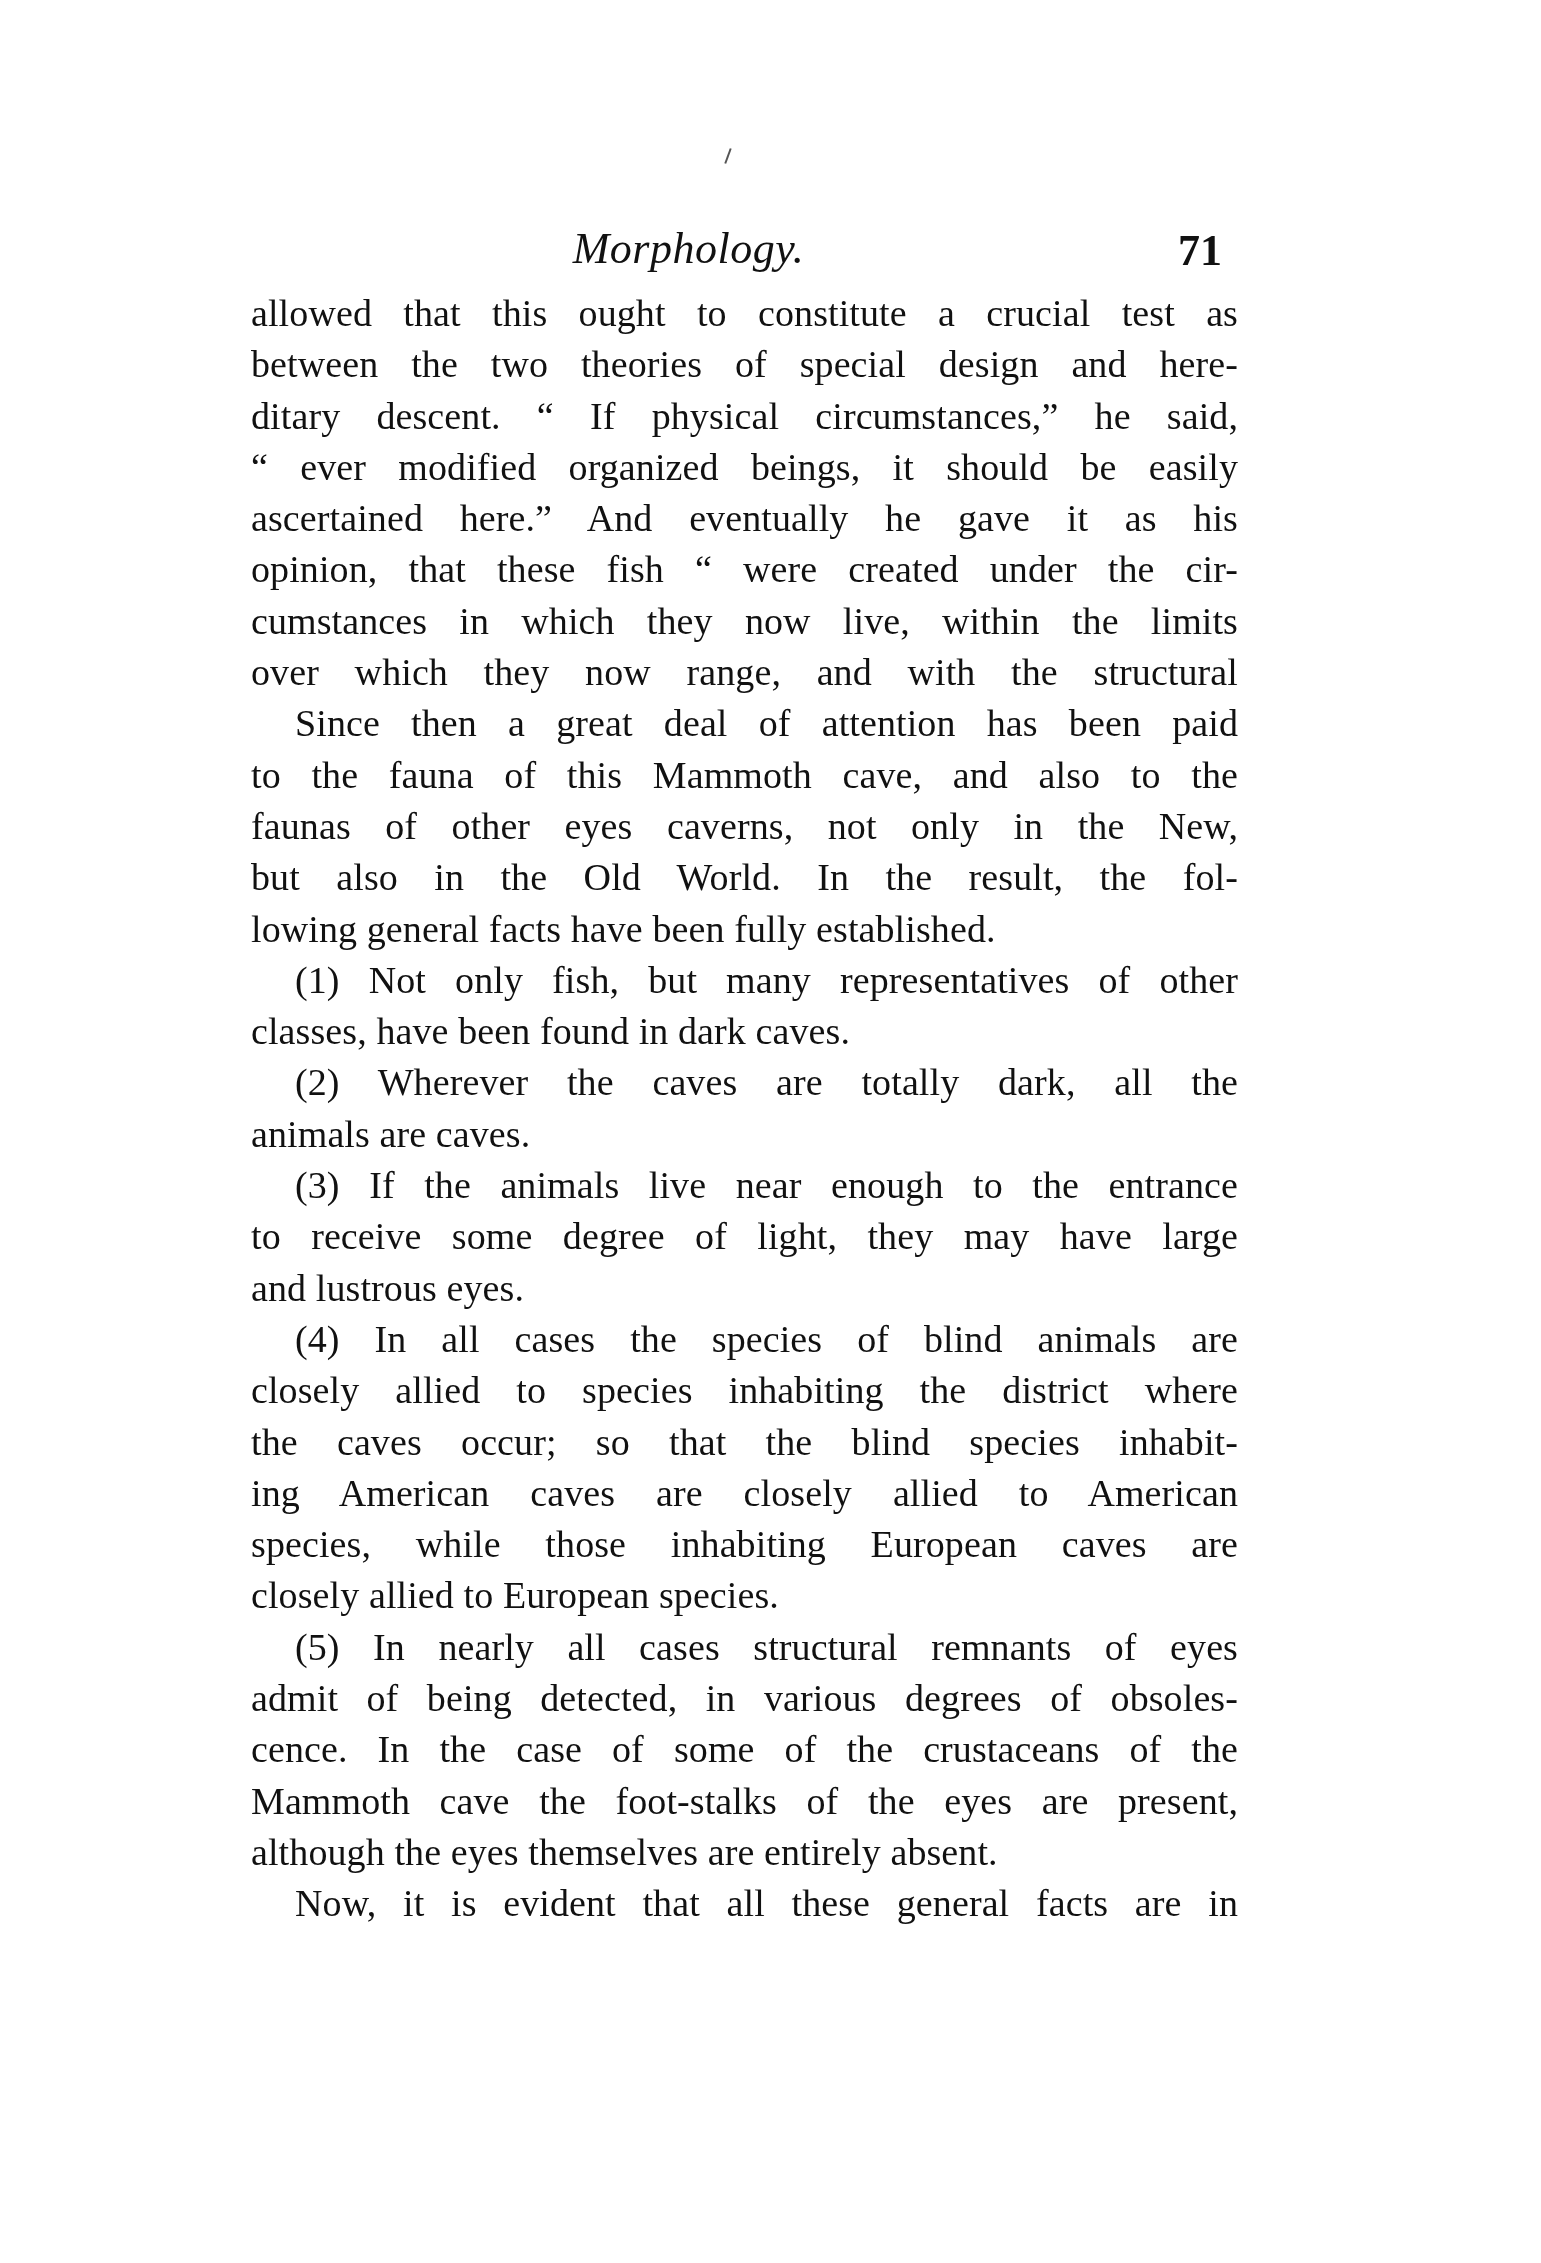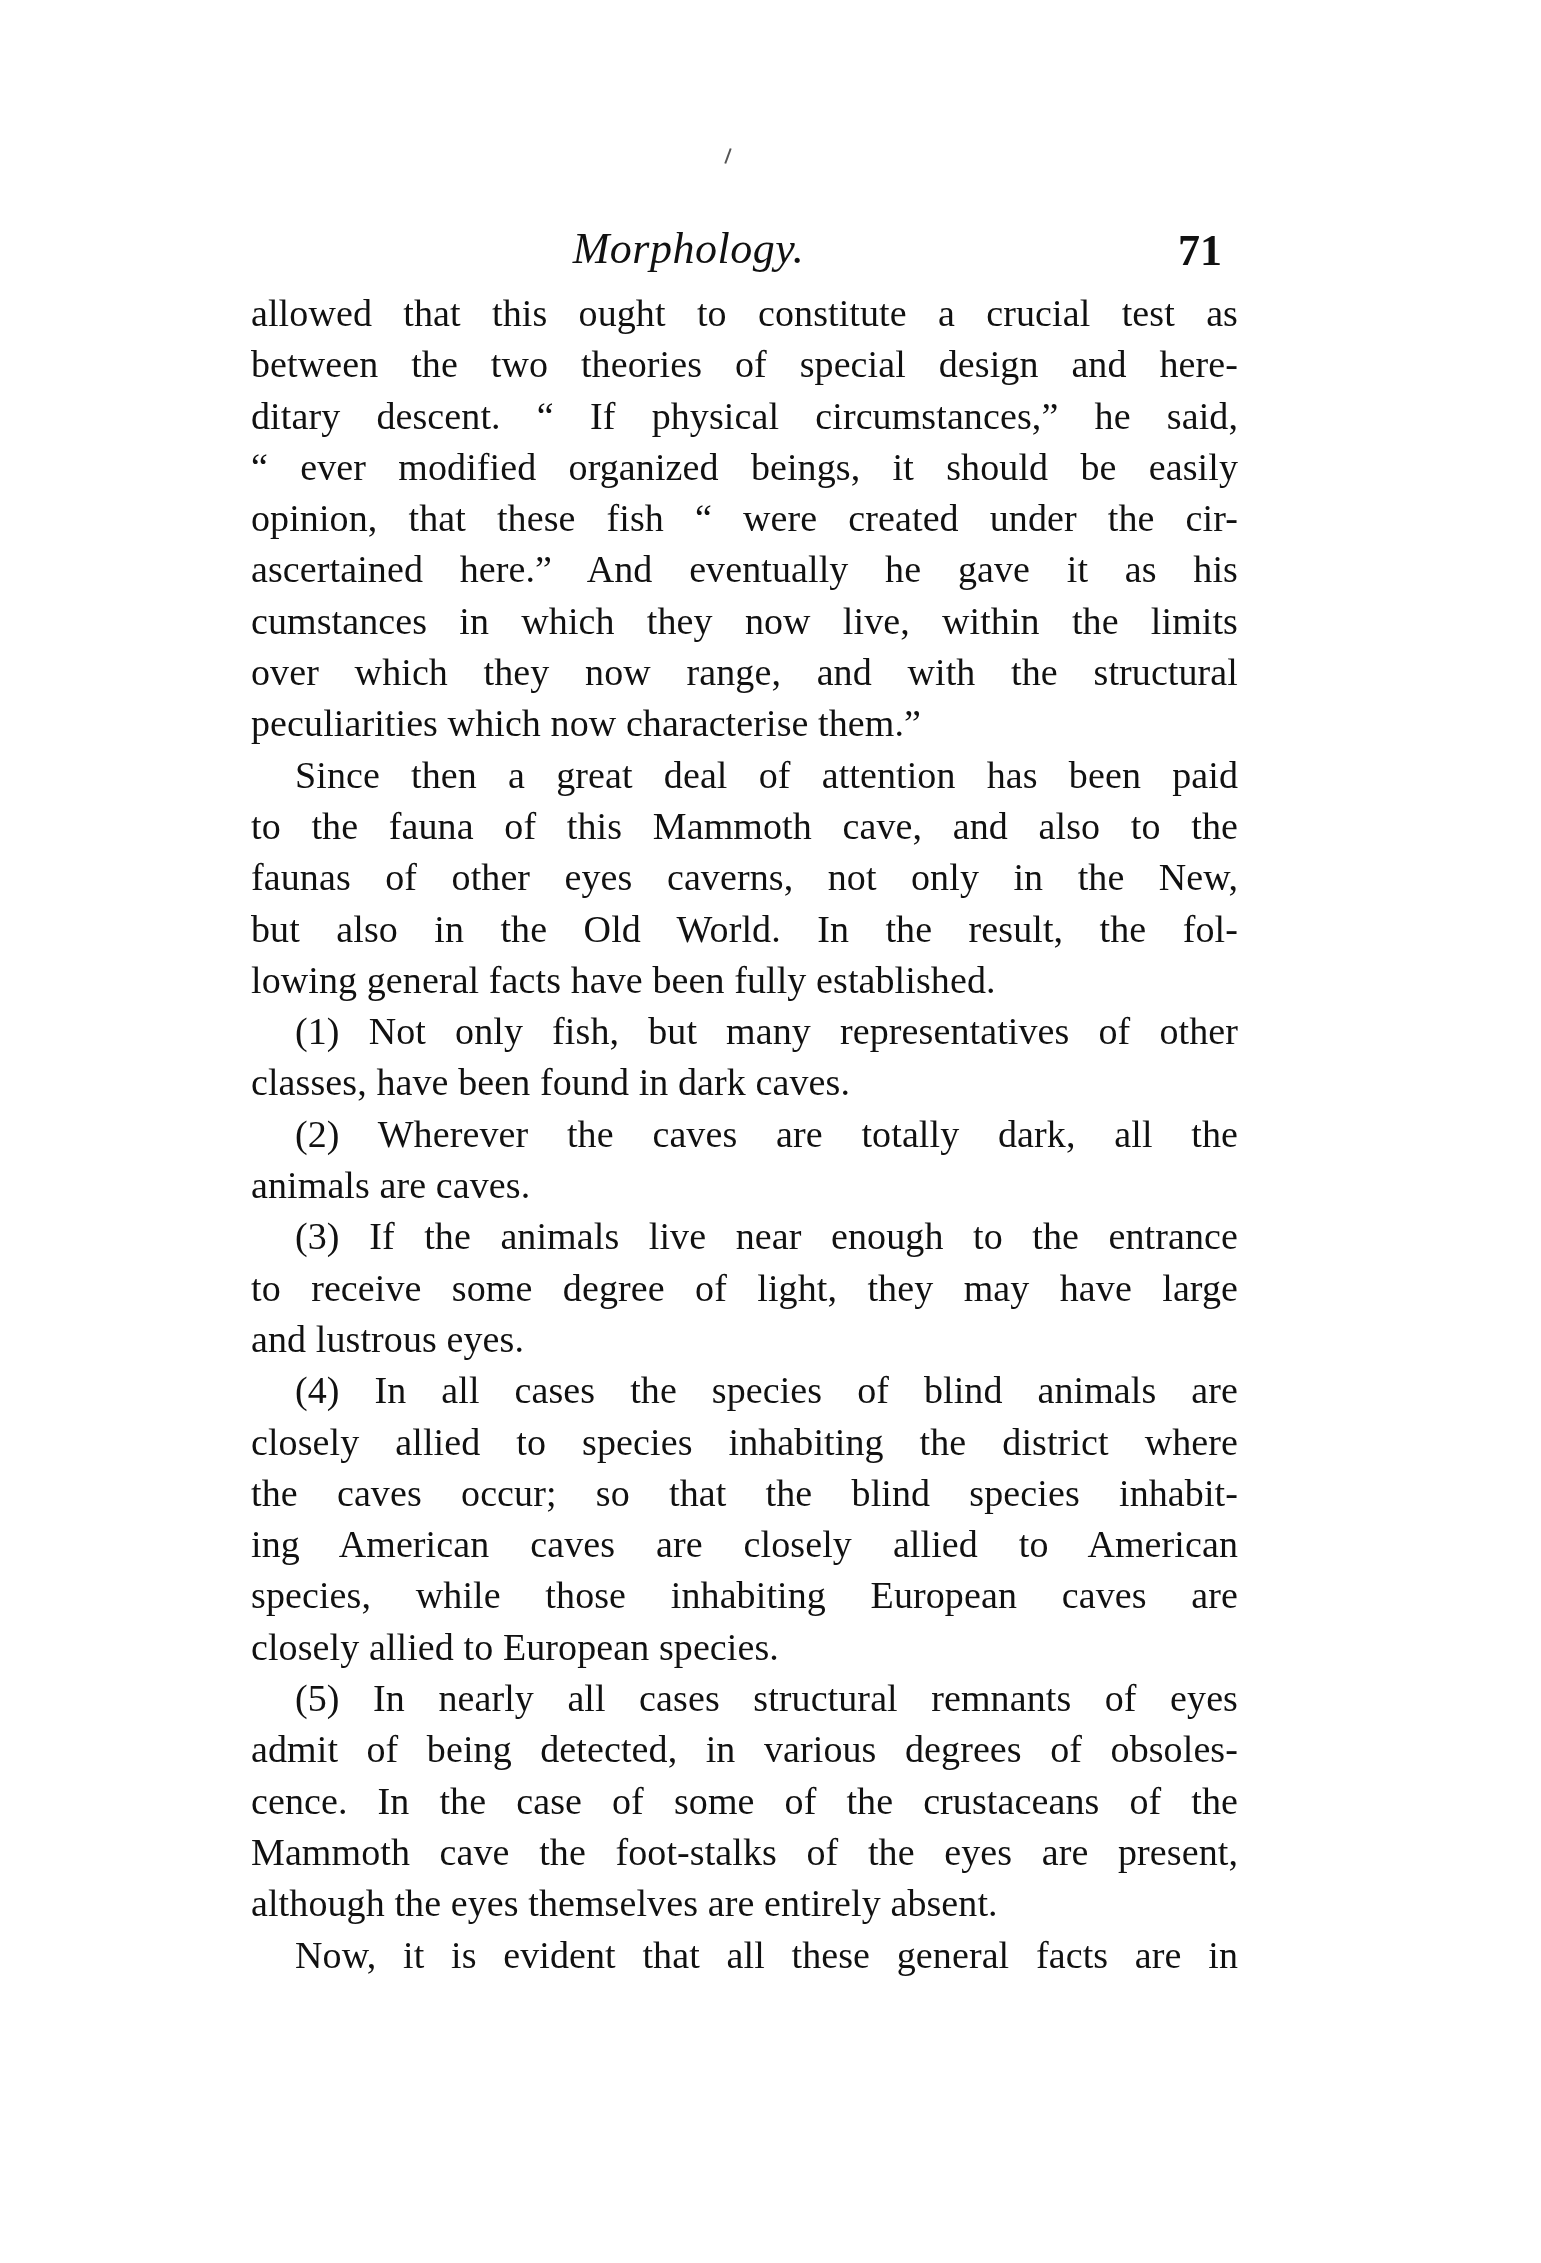--- a/index.html
+++ b/index.html
@@ -90,8 +90,8 @@
   <span class="line">between the two theories of special design and here-</span>
   <span class="line">ditary descent.  “ If physical circumstances,” he said,</span>
   <span class="line">“ ever modified organized beings, it should be easily</span>
+  <span class="line">ascertained here.”  And eventually he gave it as his</span>
   <span class="line">opinion, that these fish “ were created under the cir-</span>
-  <span class="line">ascertained here.”  And eventually he gave it as his</span>
   <span class="line">cumstances in which they now live, within the limits</span>
   <span class="line">over which they now range, and with the structural</span>
   <span class="line last">peculiarities which now characterise them.”</span>

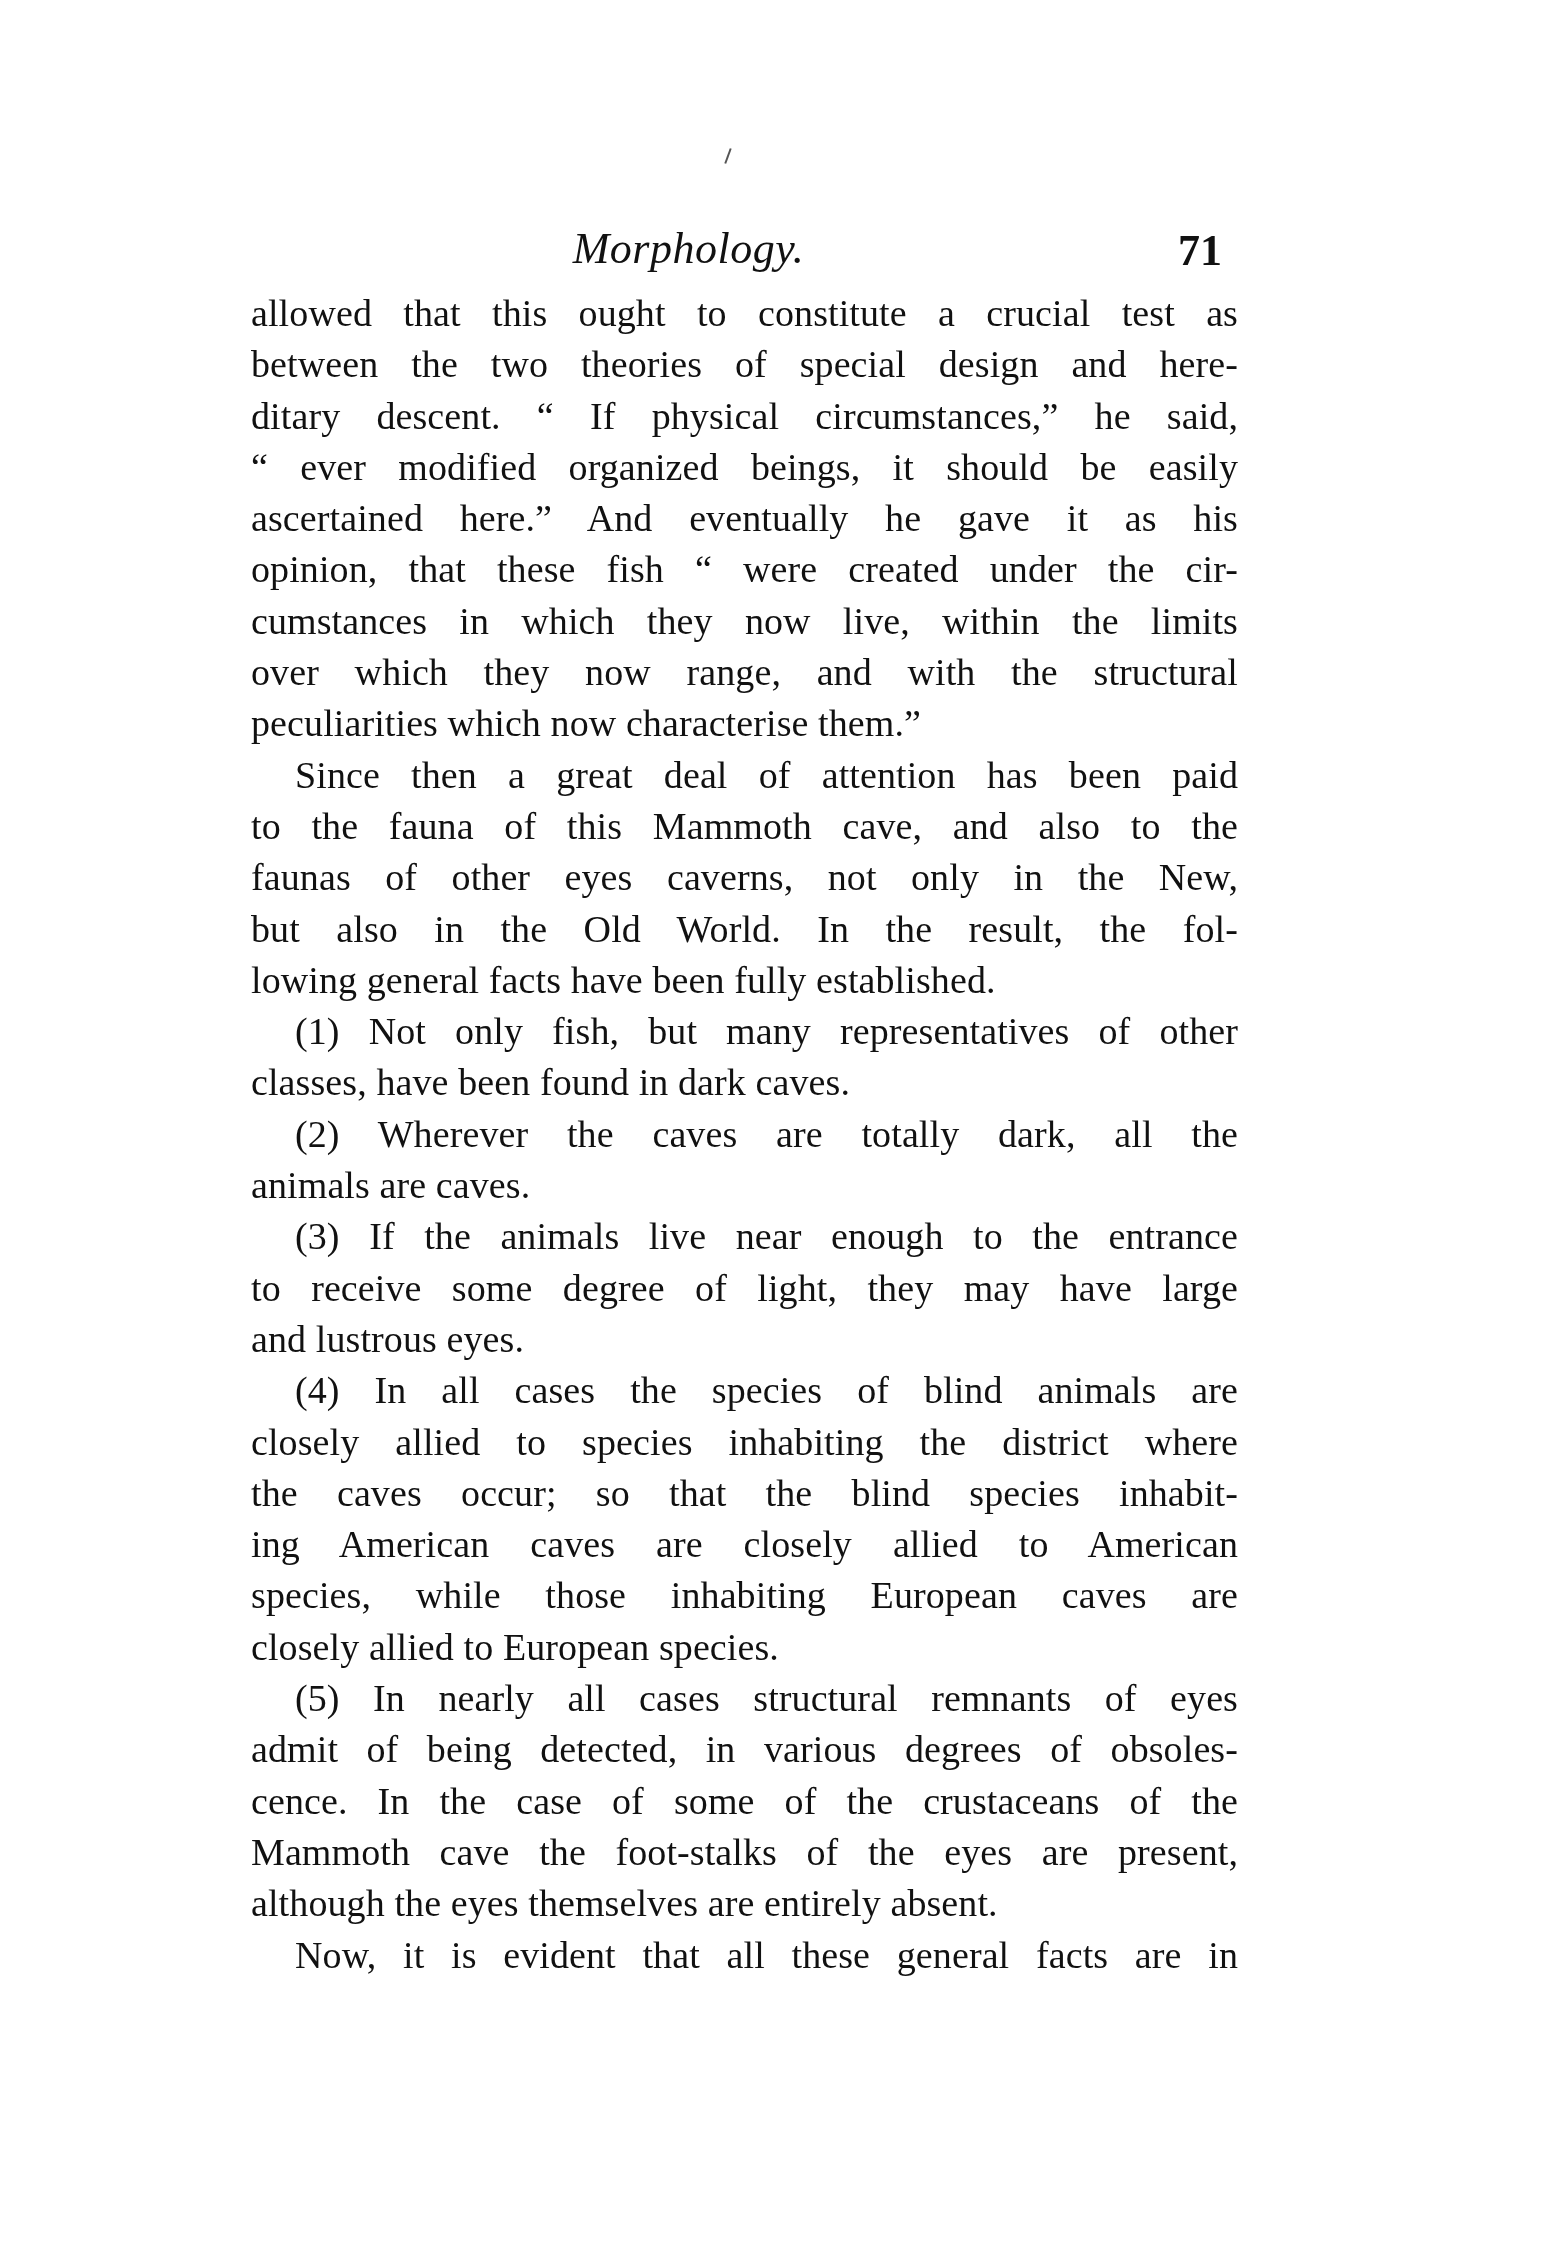--- a/index.html
+++ b/index.html
@@ -94,7 +94,6 @@
   <span class="line">opinion, that these fish “ were created under the cir-</span>
   <span class="line">cumstances in which they now live, within the limits</span>
   <span class="line">over which they now range, and with the structural</span>
-  <span class="line last">peculiarities which now characterise them.”</span>
   <span class="line indent">Since then a great deal of attention has been paid</span>
   <span class="line">to the fauna of this Mammoth cave, and also to the</span>
   <span class="line">faunas of other eyes caverns, not only in the New,</span>

